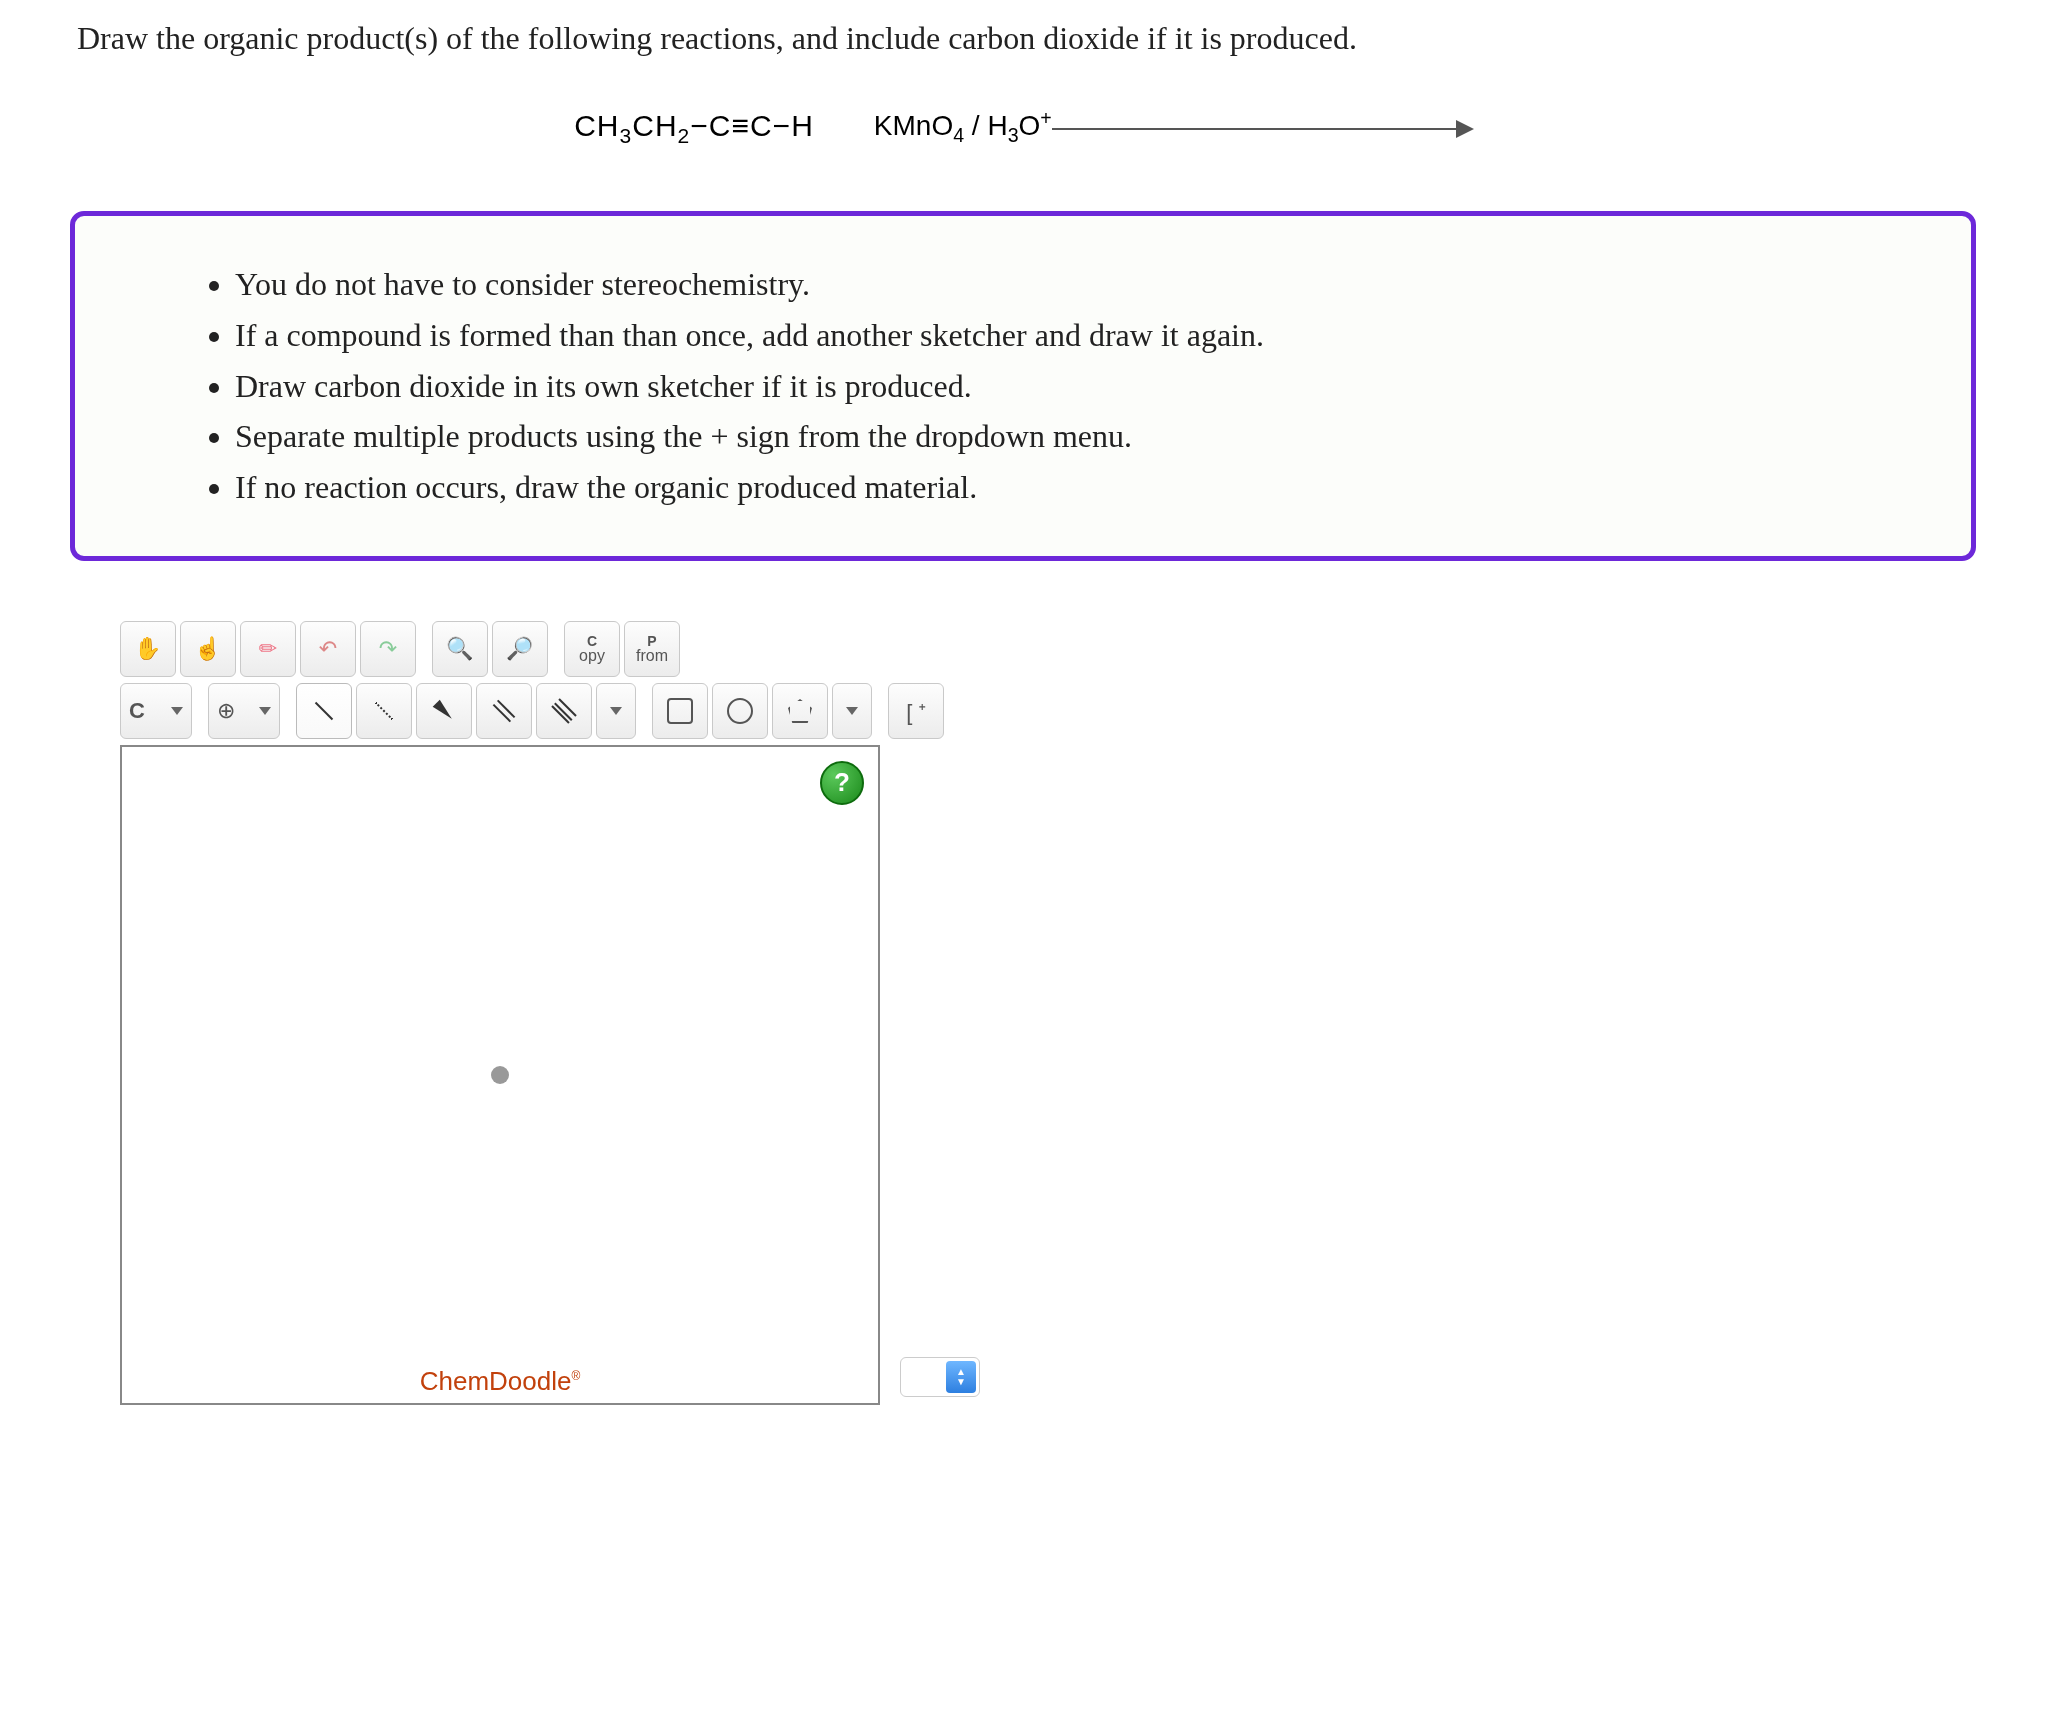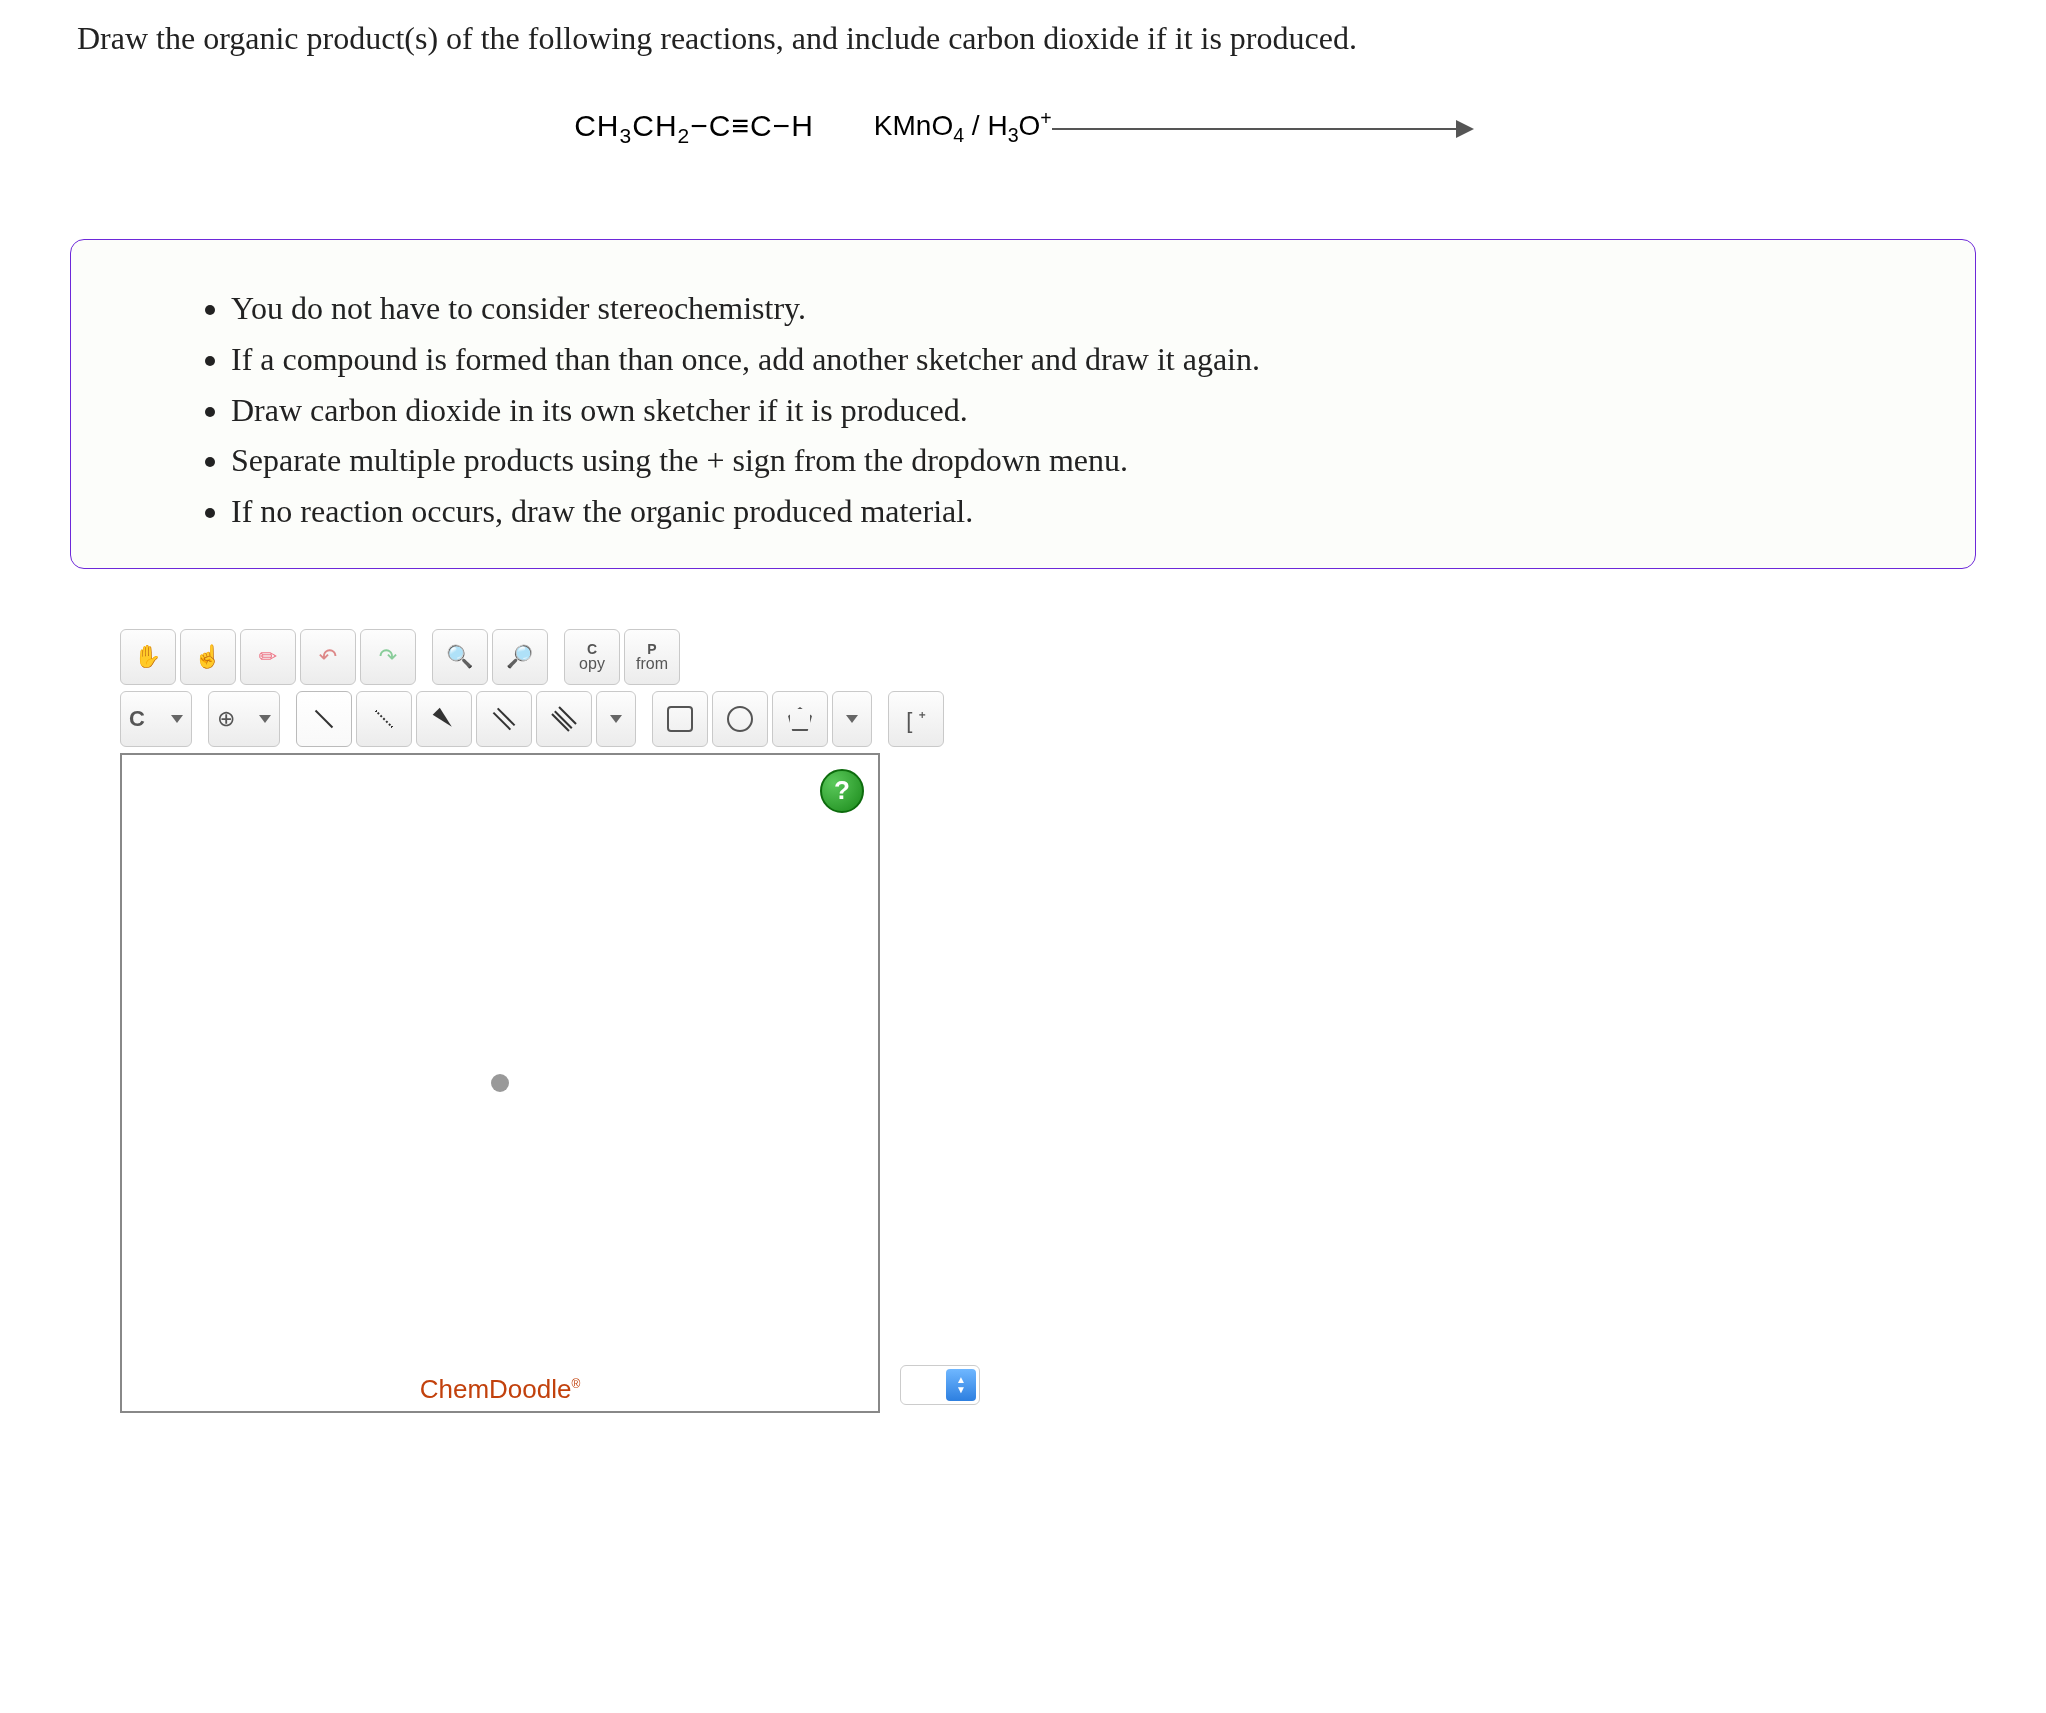--- a/index.html
+++ b/index.html
@@ -20,7 +20,7 @@
     align-items: center;
     justify-content: center;
     gap: 60px;
-    margin: 40px 0 88px;
+    margin: 40px 0 60px;
     font-family: Arial, sans-serif;
     font-size: 30px;
   }

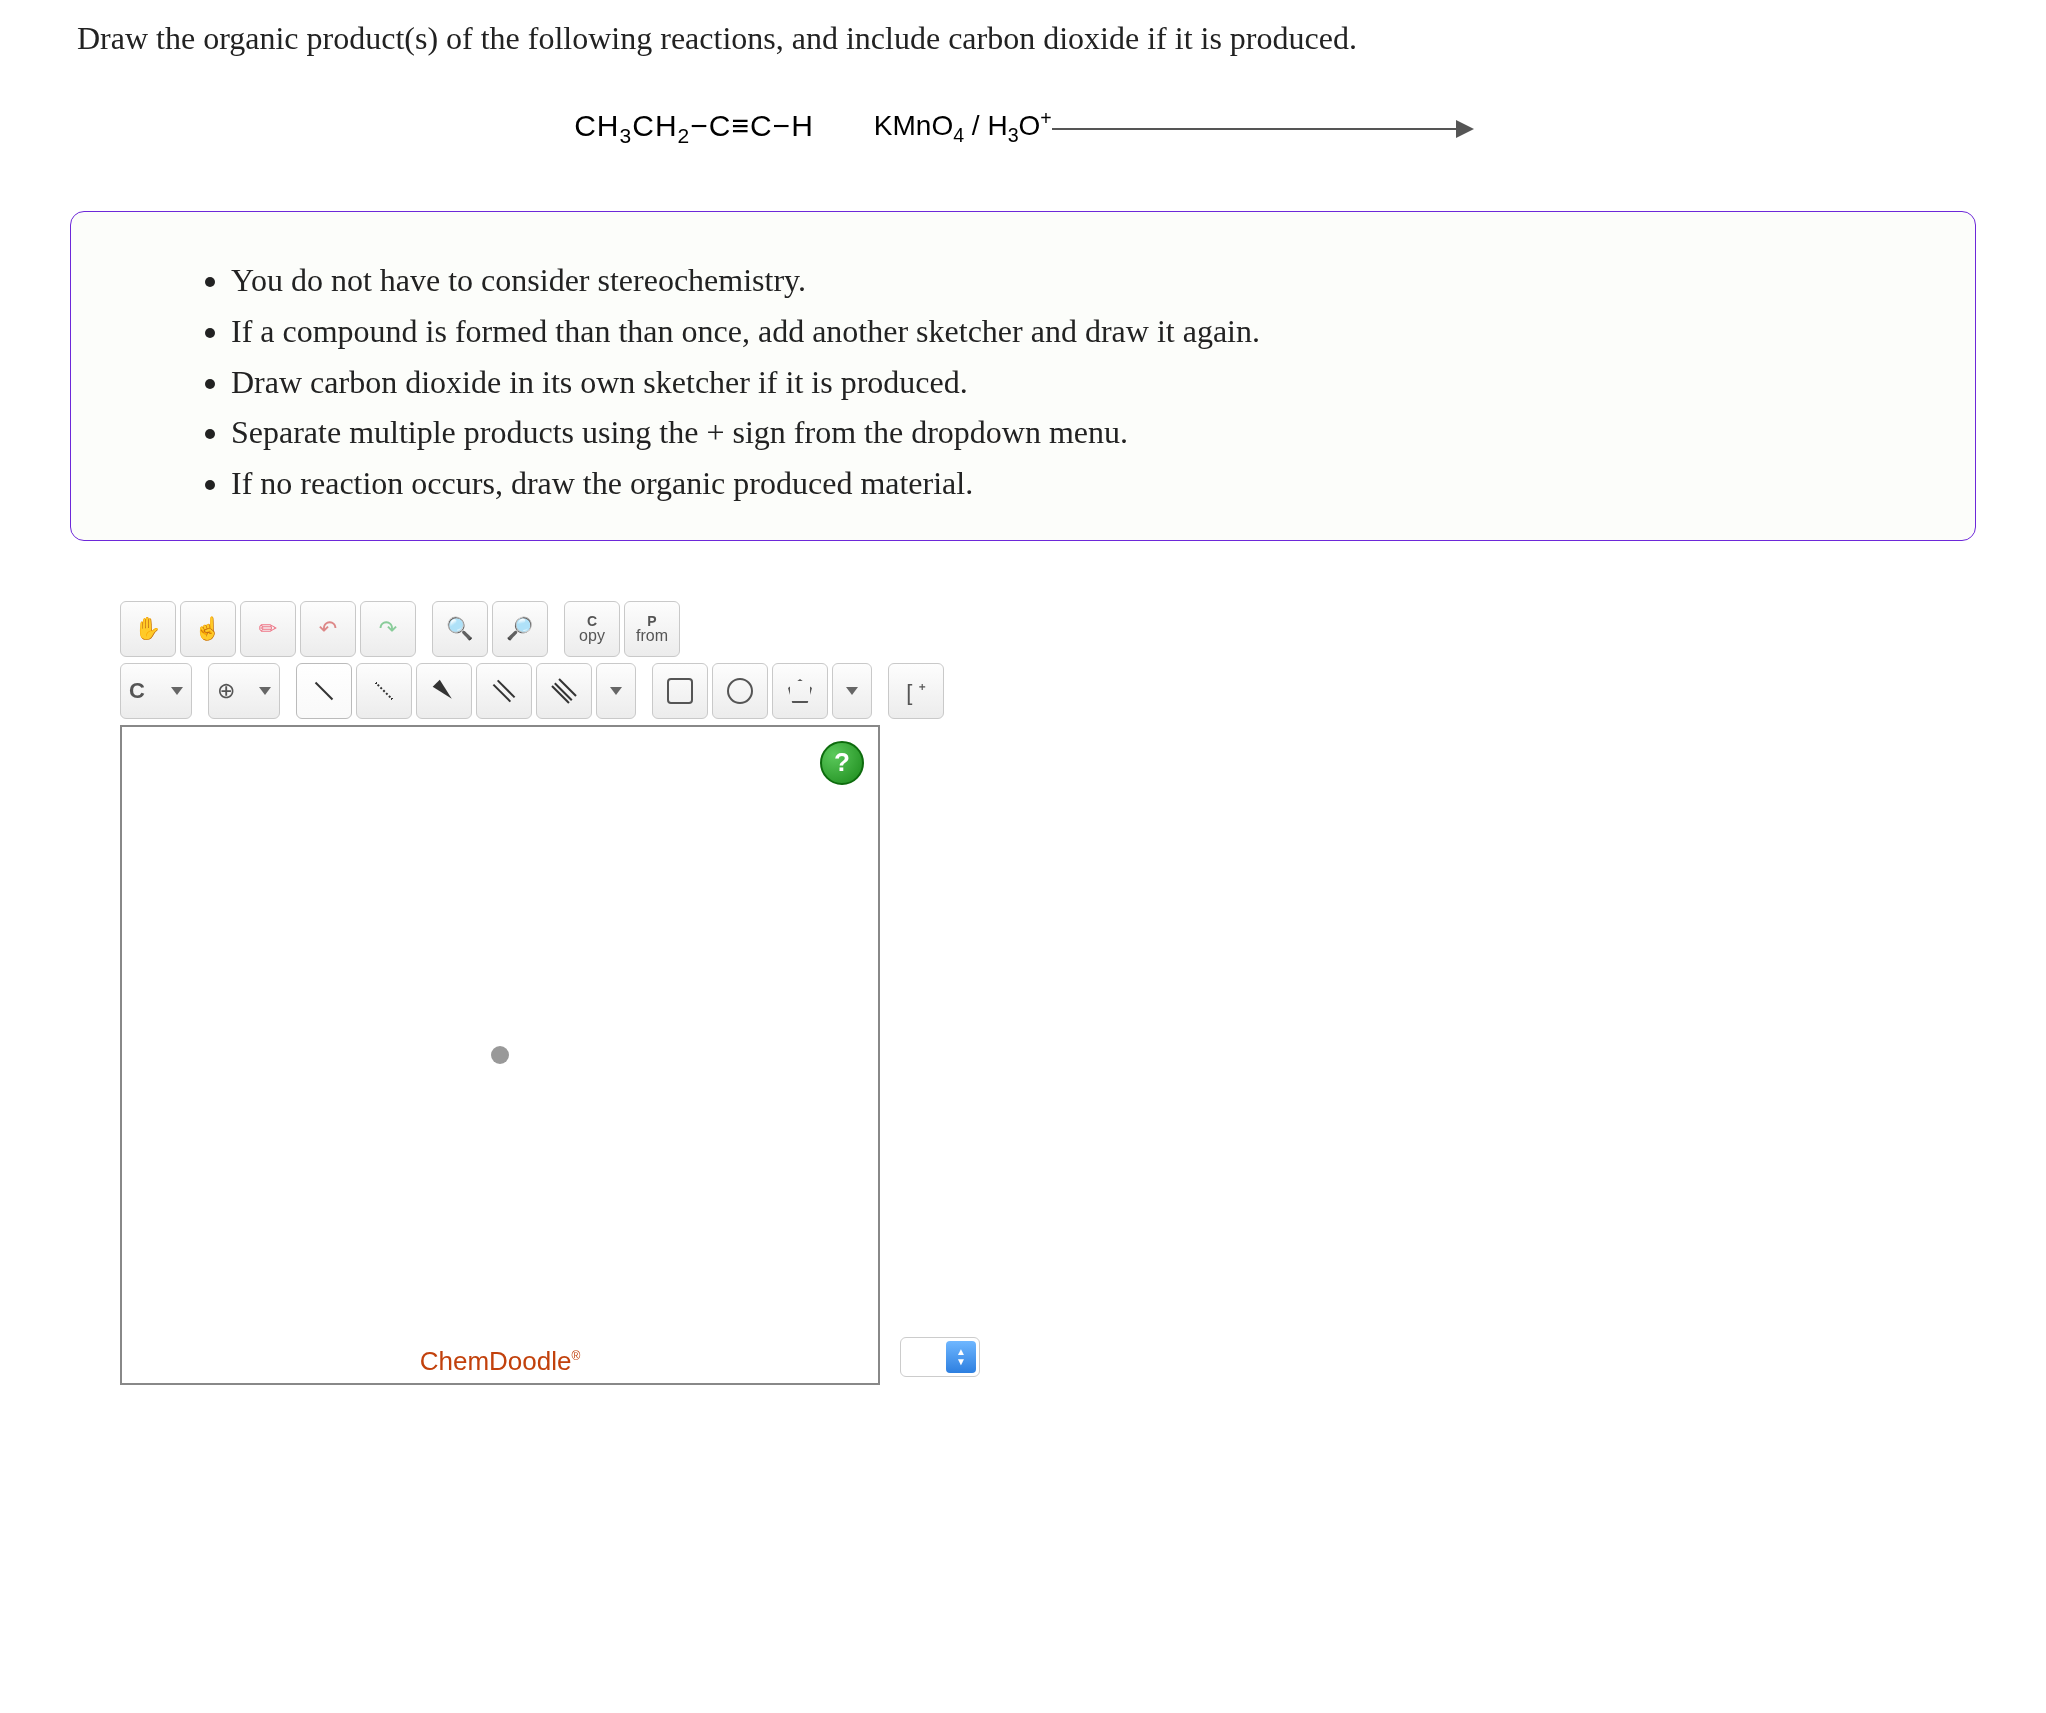--- a/index.html
+++ b/index.html
@@ -54,9 +54,9 @@
   }
   .instructions {
     background: #fcfdfa;
-    border: 1px solid #6d28d9;
+    border: 5px solid #6d28d9;
     border-radius: 14px;
-    padding: 40px 60px 28px 120px;
+    padding: 40px 60px 40px 120px;
     margin: 0 10px 60px;
     font-size: 32px;
     color: #222;

